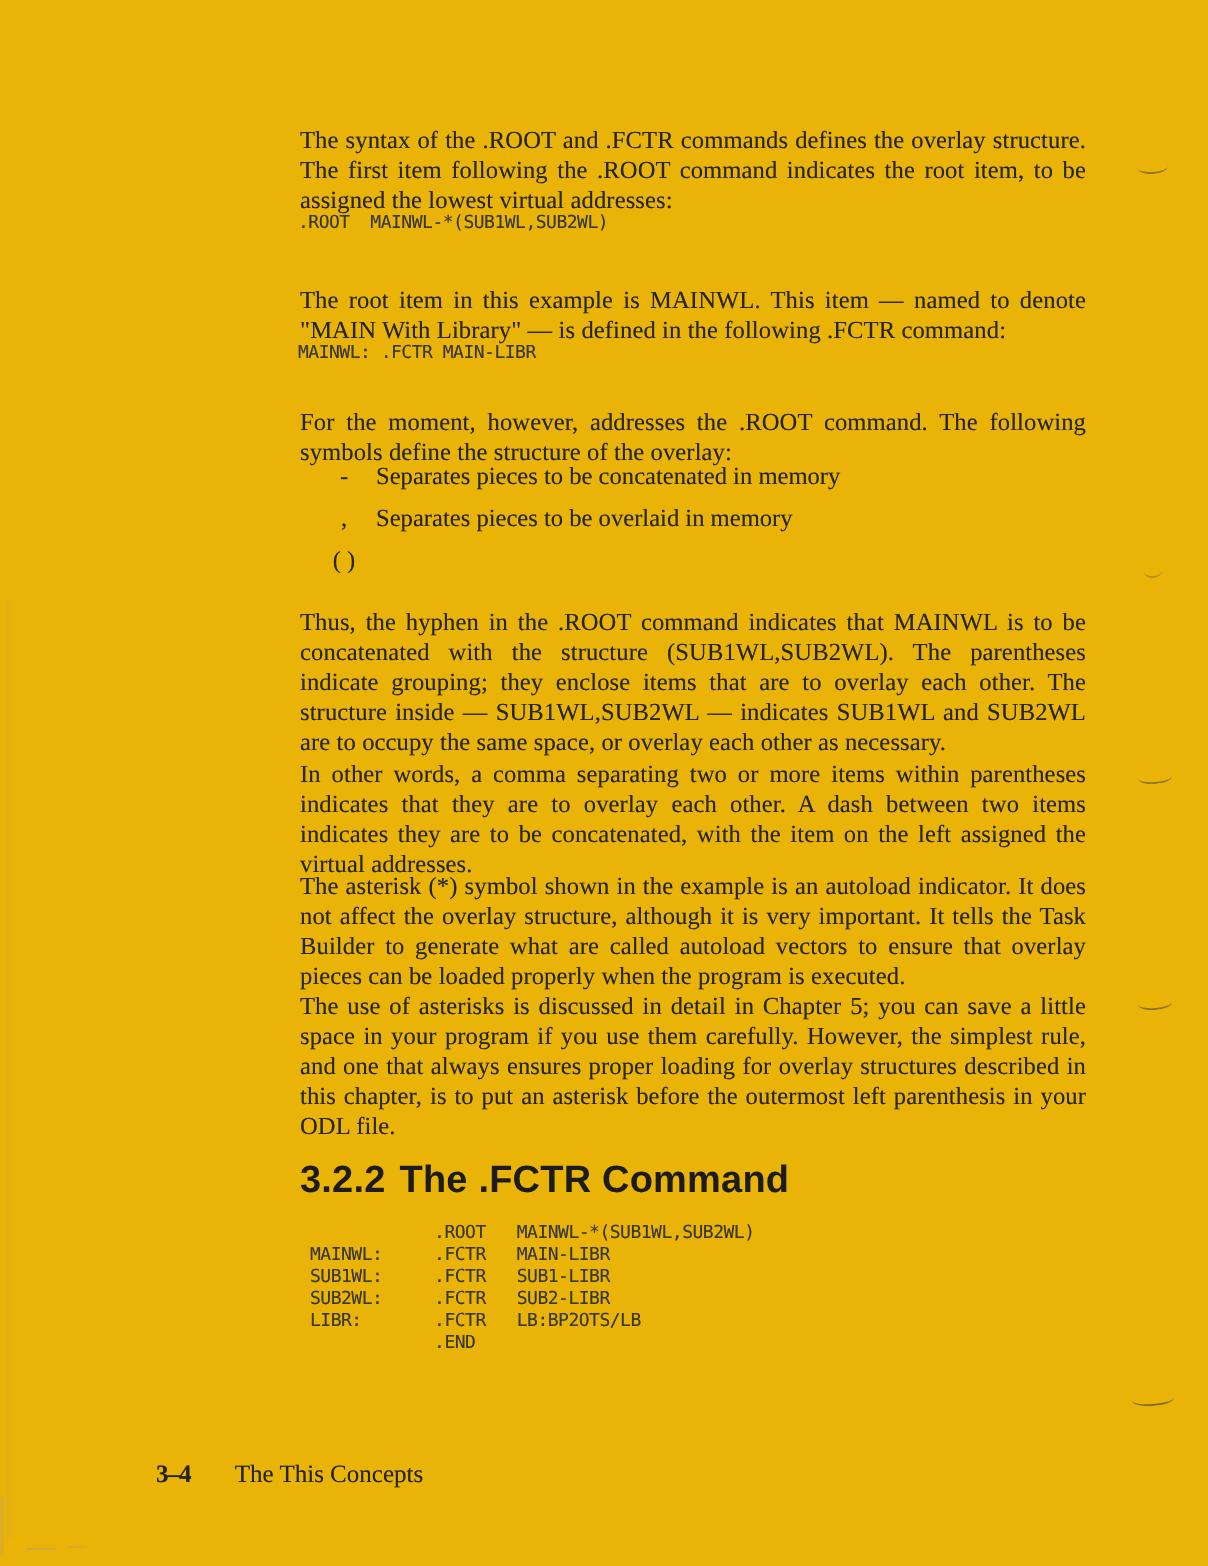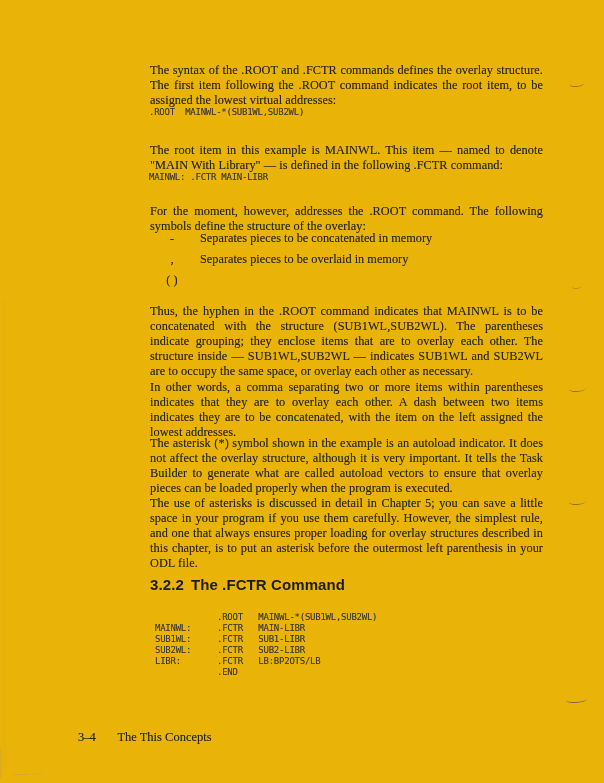--- a/index.html
+++ b/index.html
@@ -60,7 +60,7 @@
     flex: 0 0 auto;
   }
   .sym-row .desc {
-    margin-left: 16px;
+    margin-left: 4px;
   }
   
   .section-heading {

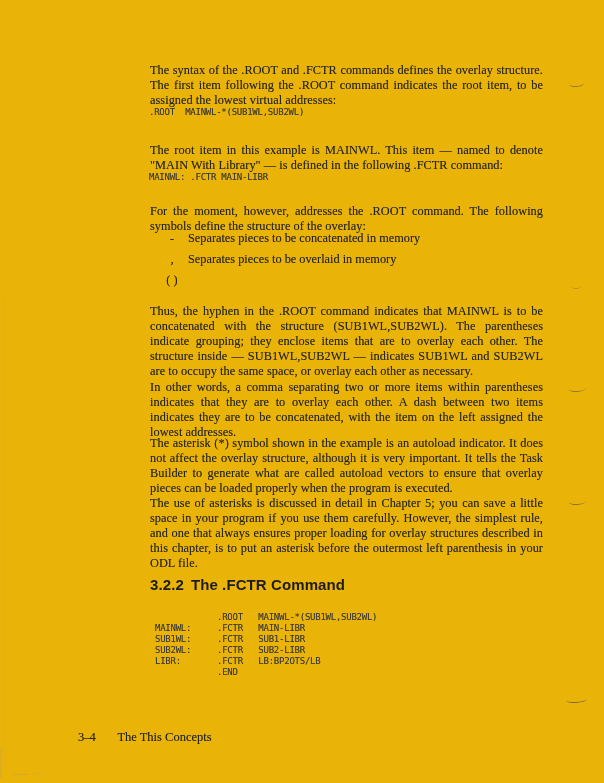--- a/index.html
+++ b/index.html
@@ -156,7 +156,7 @@
 
   <p class="para" style="top:292px;">Thus, the hyphen in the .ROOT command indicates that MAINWL is to be concatenated with the structure (SUB1WL,SUB2WL). The parentheses indicate grouping; they enclose items that are to overlay each other. The structure inside — SUB1WL,SUB2WL — indicates SUB1WL and SUB2WL are to occupy the same space, or overlay each other as necessary.</p>
 
-  <p class="para" style="top:368px;">In other words, a comma separating two or more items within parentheses indicates that they are to overlay each other. A dash between two items indicates they are to be concatenated, with the item on the left assigned the lowest addresses.</p>
+  <p class="para" style="top:368px;">In other words, a comma separating two or more items within parentheses indicates that they are to overlay each other. A dash between two items indicates they are to be concatenated, with the item on the left assigned the virtual addresses.</p>
 
   <p class="para" style="top:424px;">The asterisk (*) symbol shown in the example is an autoload indicator. It does not affect the overlay structure, although it is very important. It tells the Task Builder to generate what are called autoload vectors to ensure that overlay pieces can be loaded properly when the program is executed.</p>
 

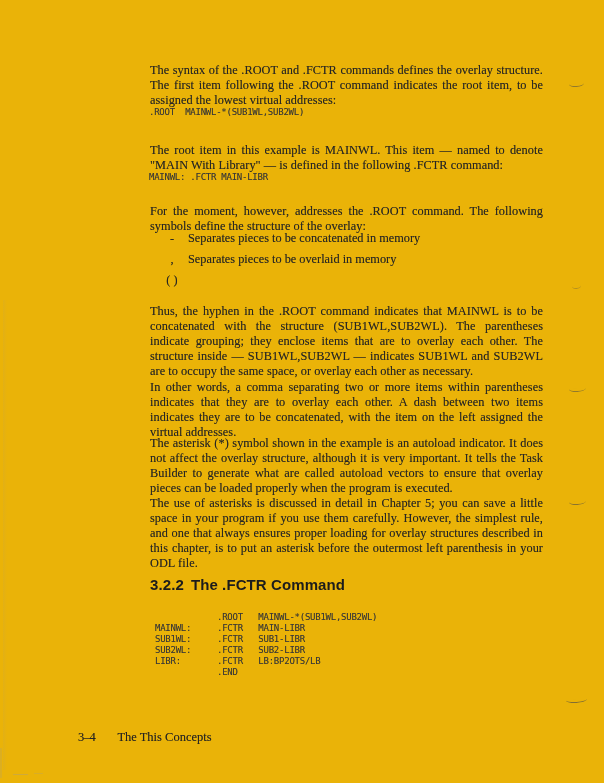--- a/index.html
+++ b/index.html
@@ -69,7 +69,7 @@
     top: 561px;
     font-family: "Liberation Sans", sans-serif;
     font-weight: bold;
-    font-size: 15px;
+    font-size: 19px;
     color: #1c1c1c;
     letter-spacing: 0.1px;
   }

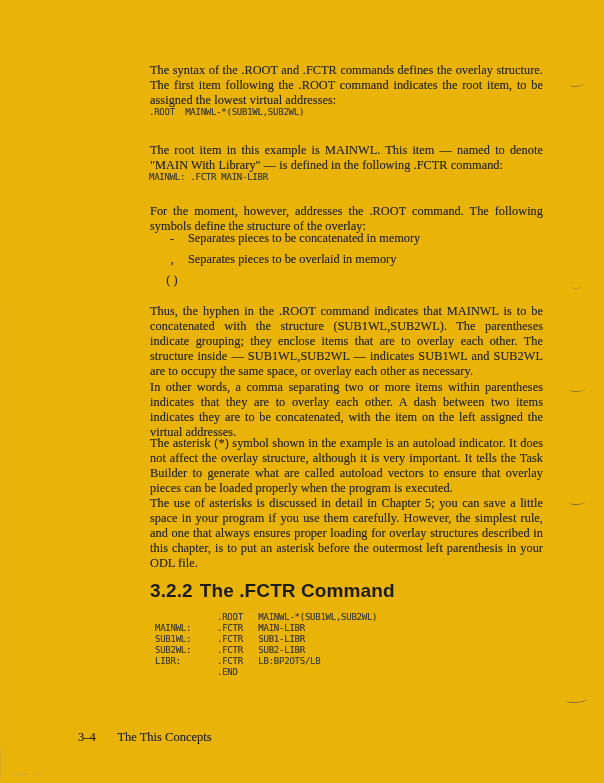--- a/index.html
+++ b/index.html
@@ -87,7 +87,7 @@
     text-shadow: 0 0 0.3px rgba(20,20,20,0.4);
   }
   .footer .page-num {
-    font-weight: normal;
+    font-weight: bold;
     letter-spacing: -0.5px;
   }
   .footer .chapter {

